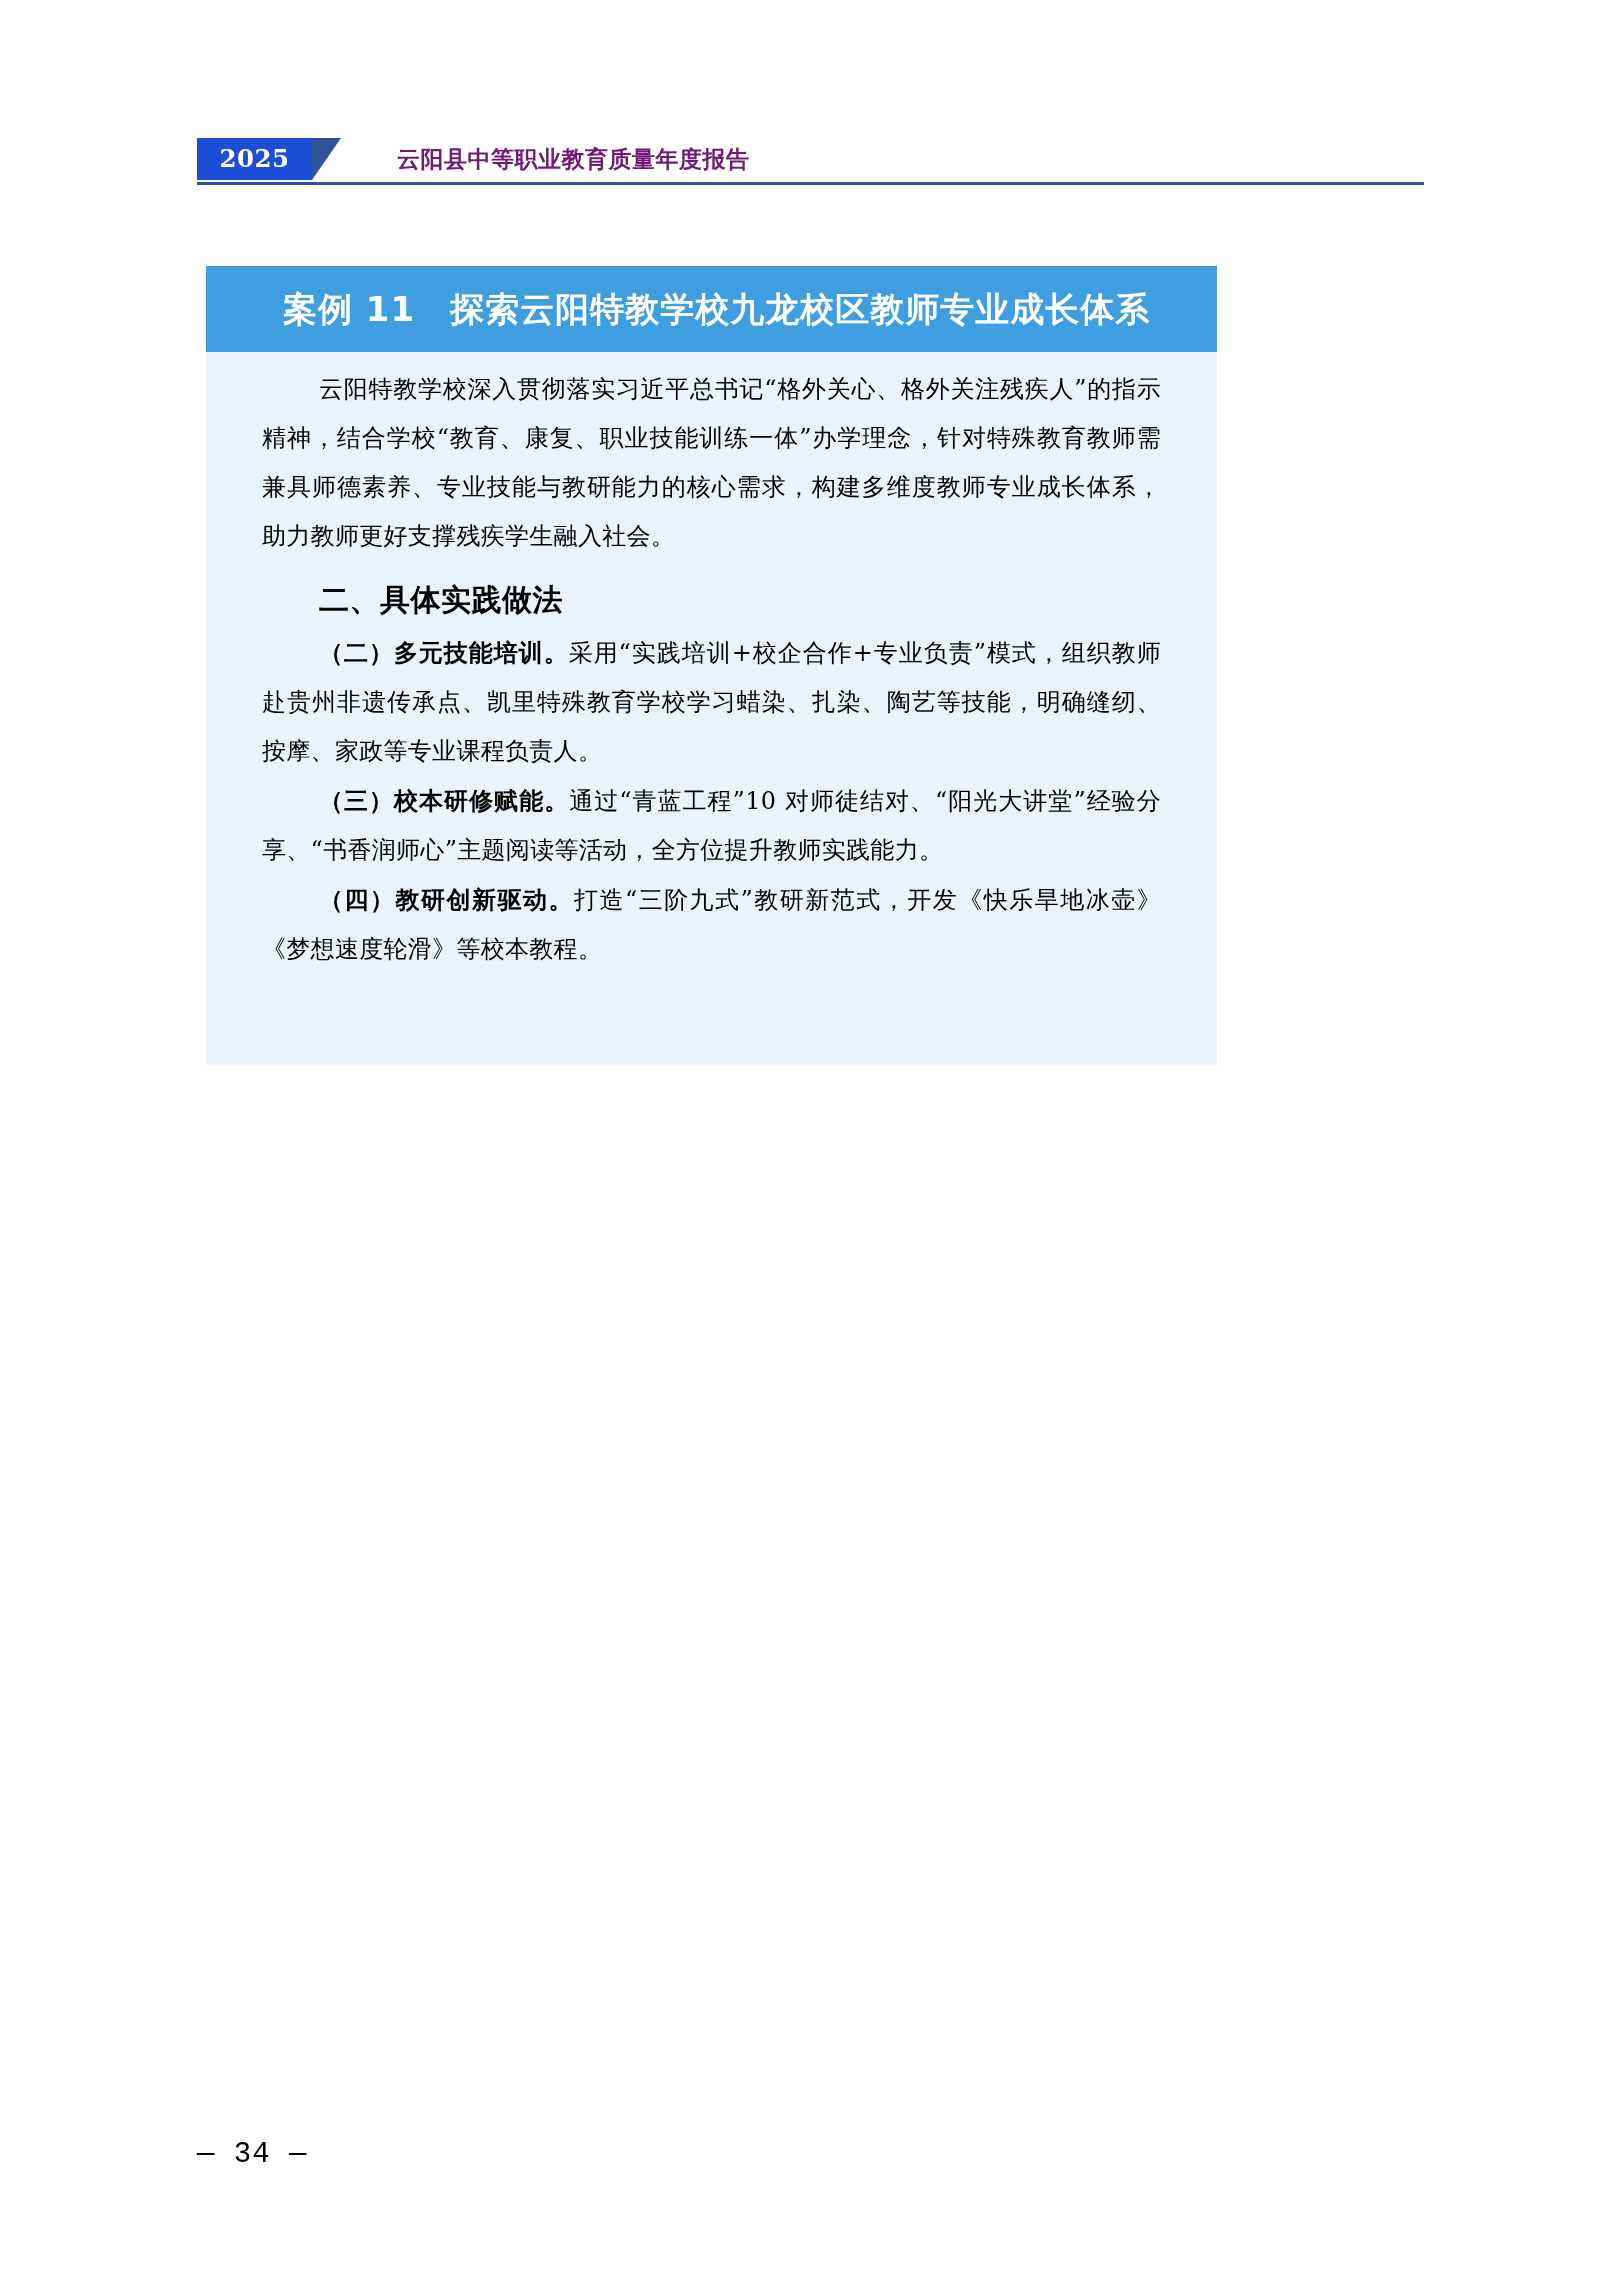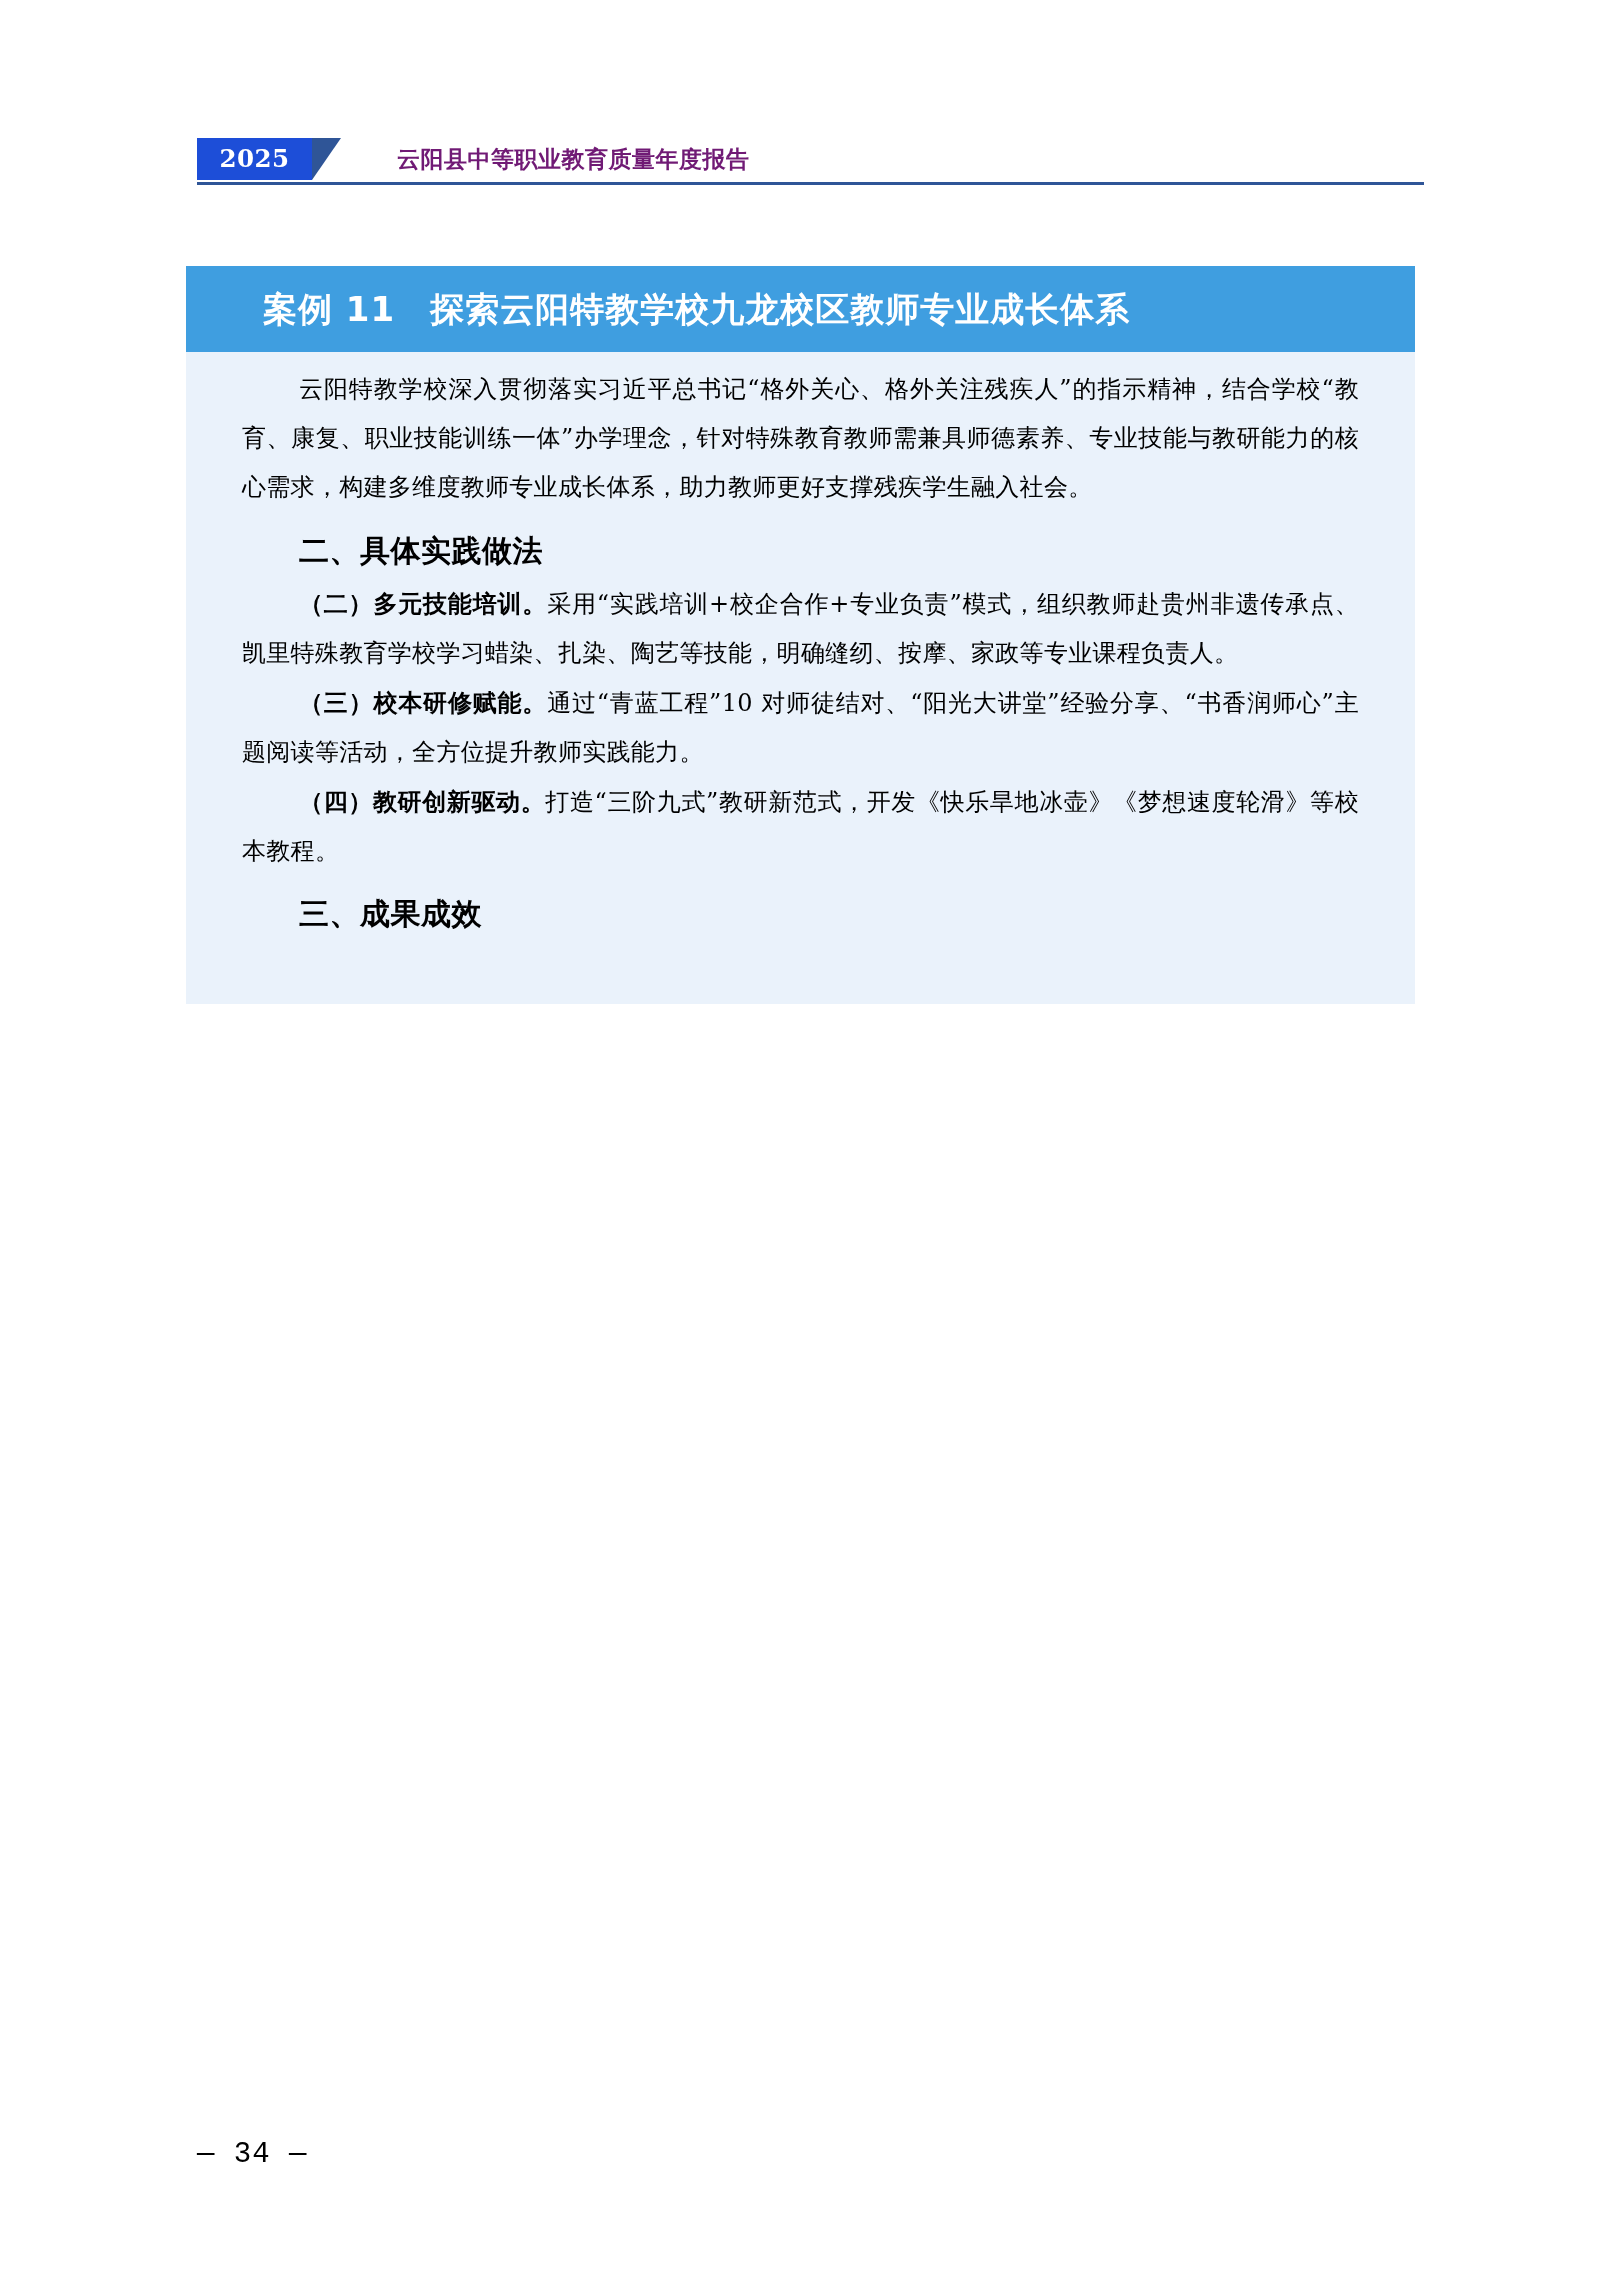--- a/index.html
+++ b/index.html
@@ -77,11 +77,11 @@
   
   .content-box {
     position: absolute;
-    left: 186px;
+    left: 206px;
     top: 266px;
-    width: 1229px;
+    width: 1011px;
     background: #eaf2fb;
-    padding: 0 0 61px 0;
+    padding: 0 0 90px 0;
     box-sizing: border-box;
   }
 

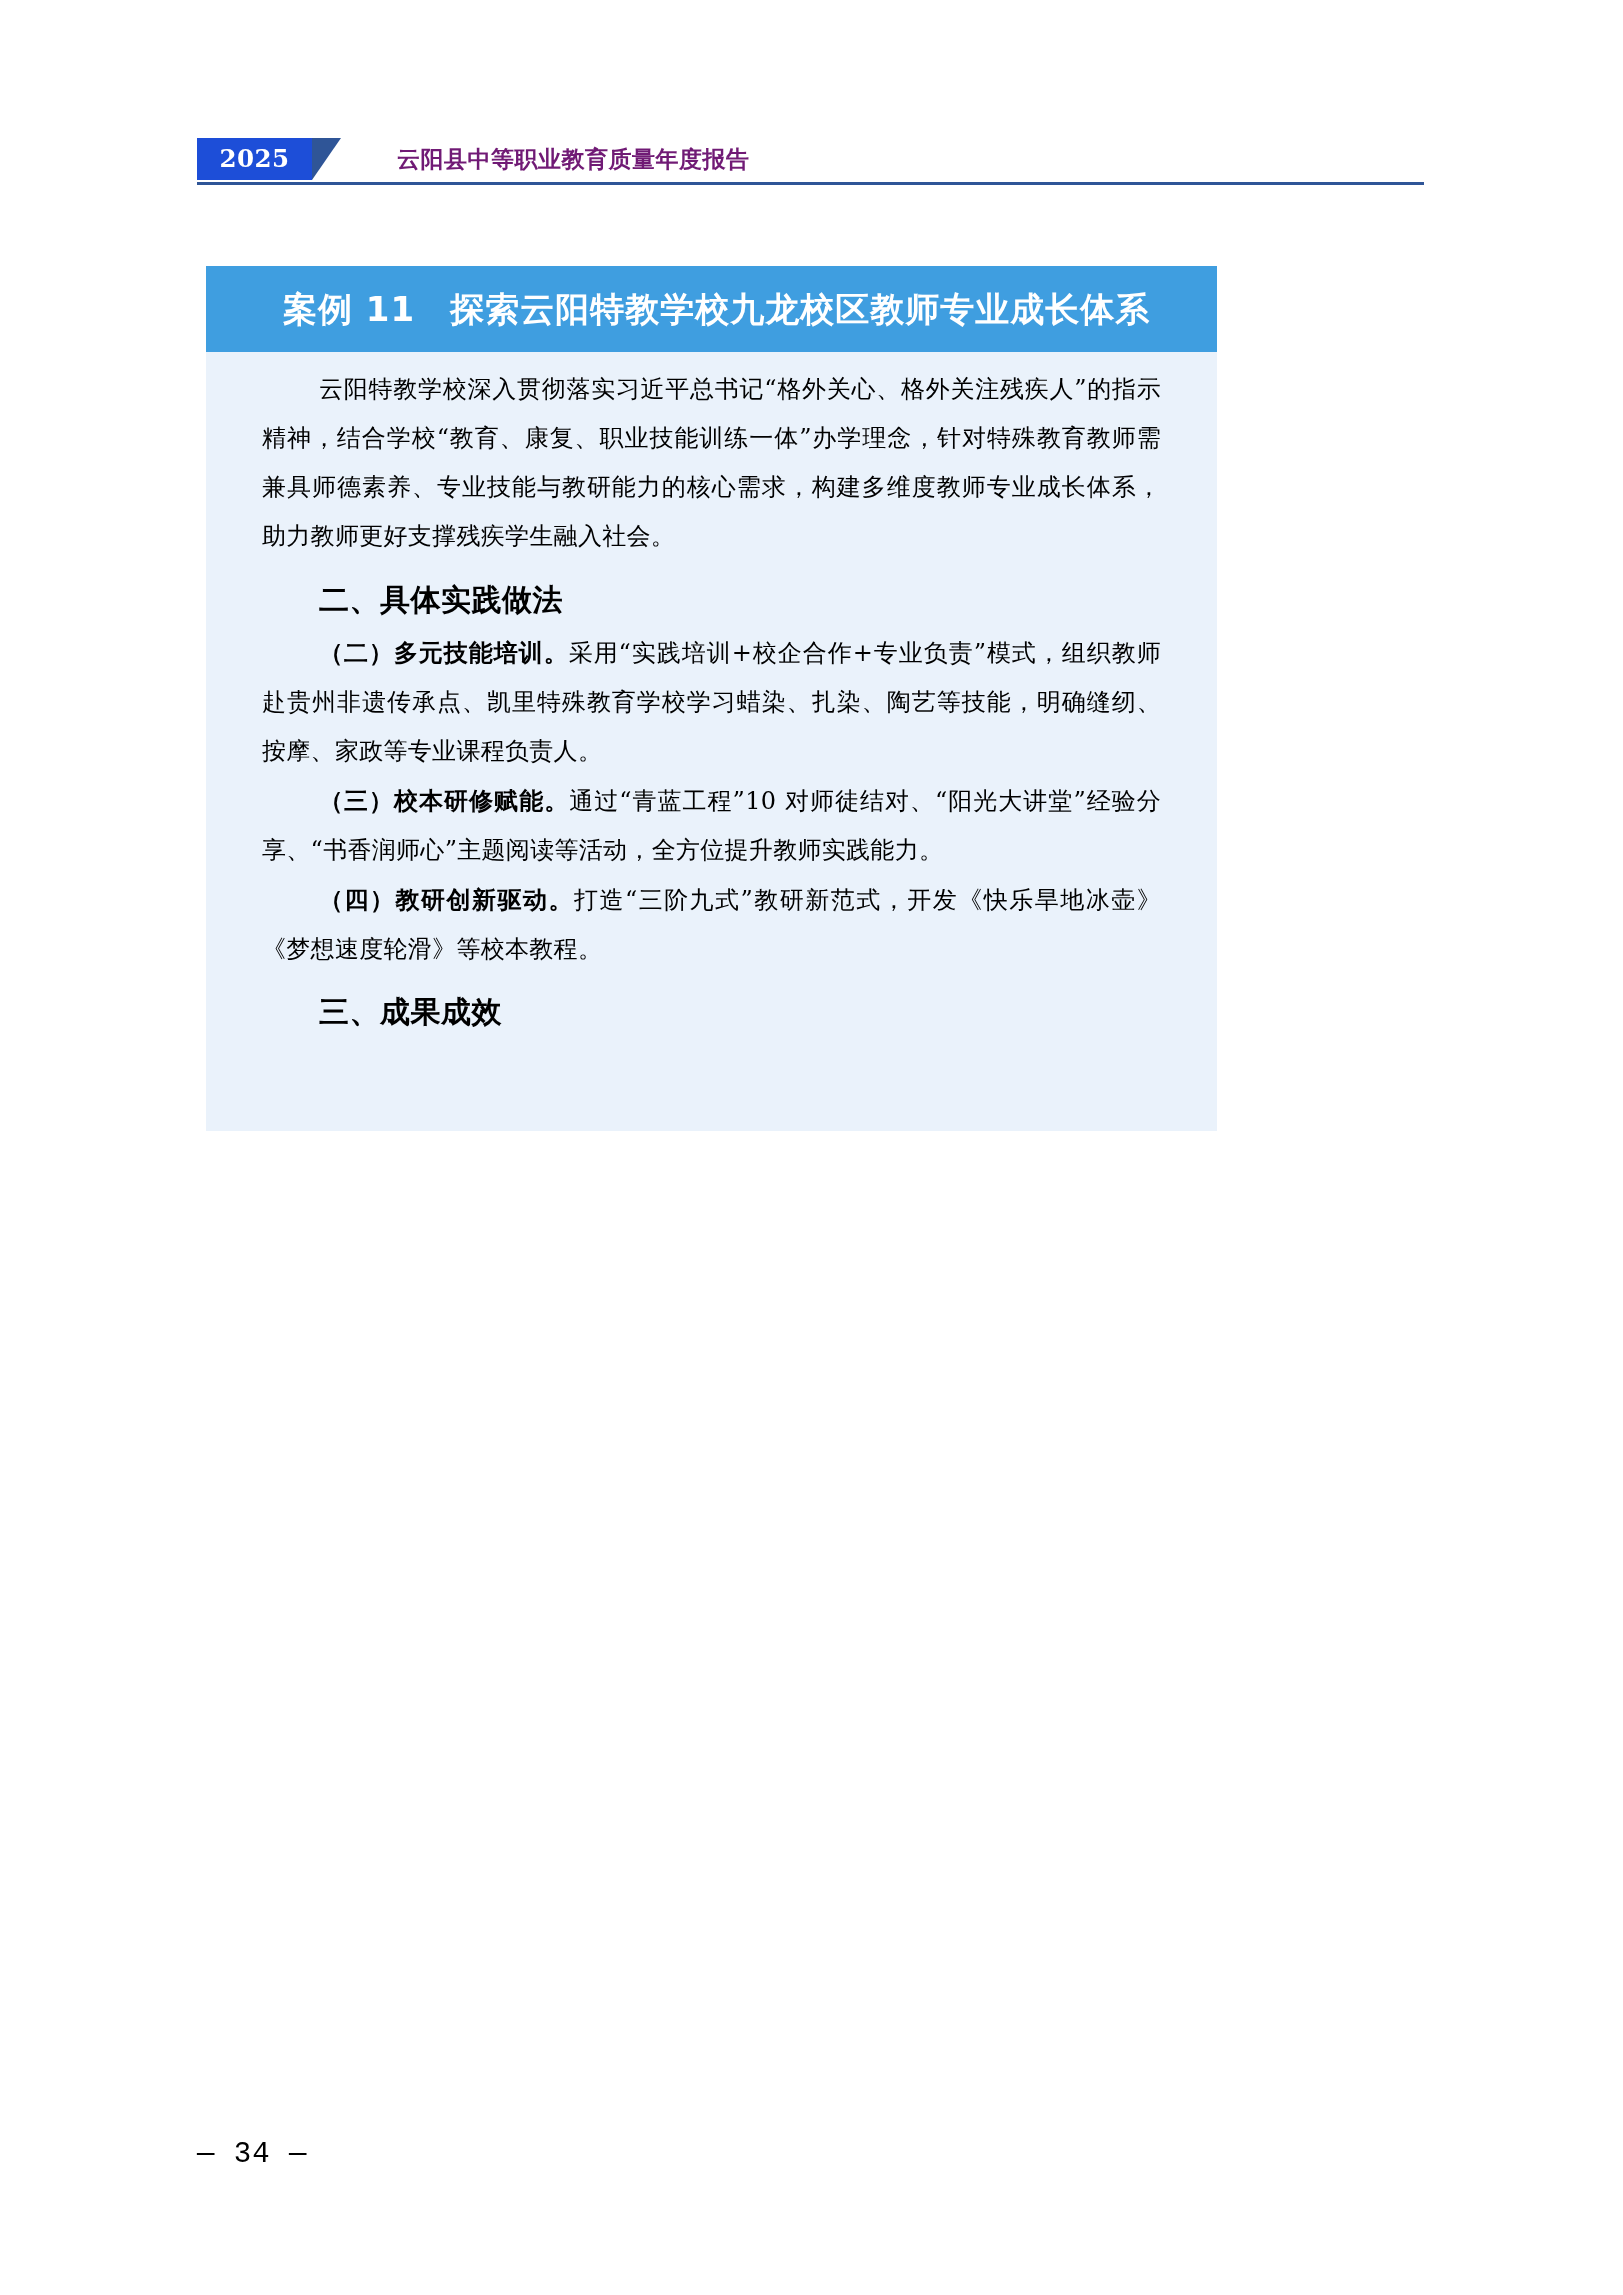--- a/index.html
+++ b/index.html
@@ -171,7 +171,6 @@
 
       <p class="para"><span class="lead">（四）教研创新驱动。</span><span>打造“三阶九式”教研新范式，开发《快乐旱地冰壶》《梦想速度轮滑》等校本教程。</span></p>
 
-      <h2 class="section-title">三、成果成效</h2>
 
     </div>
   </div>

